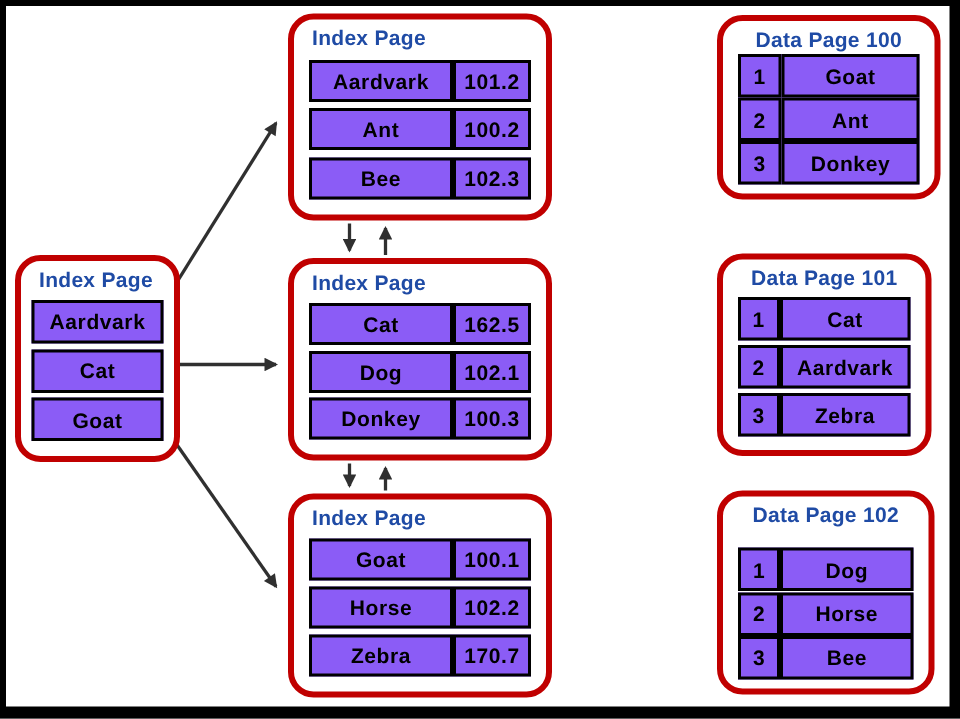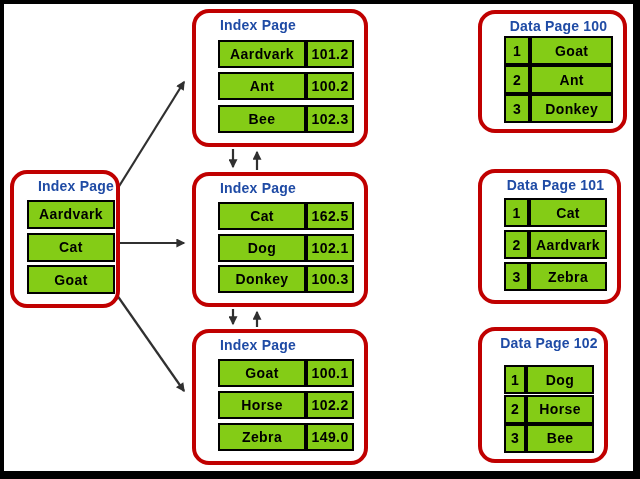--- a/index.html
+++ b/index.html
@@ -17,7 +17,7 @@
   .page {
     position:absolute; box-sizing:border-box;
     background:#fff; border:4px solid #C00000; border-radius:17px;
-    display:flex; flex-direction:column;padding-left:12px;
+    display:flex; flex-direction:column;
   }
   .page-title {
     font-weight:bold; font-size:14px; letter-spacing:0.2px;

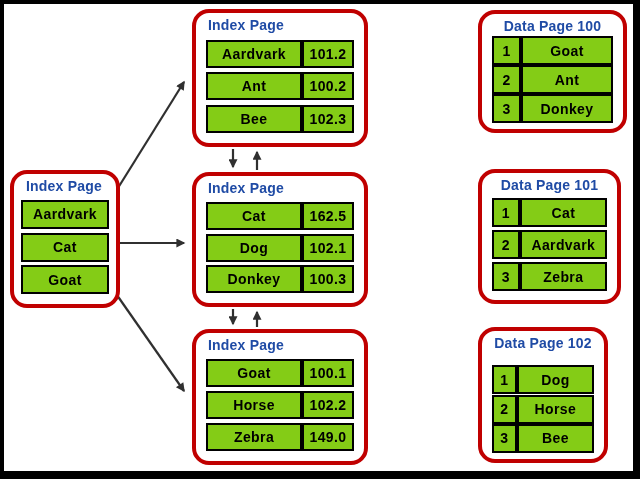--- a/index.html
+++ b/index.html
@@ -30,7 +30,7 @@
     justify-content:space-evenly; padding:2px 10px 6px 10px;
   }
   .cell {
-    box-sizing:border-box; background:#84cc16; border:2px solid #000;
+    box-sizing:border-box; background:#8b5cf6; border:2px solid #000;
     display:flex; align-items:center; justify-content:center;
     font-weight:bold; font-size:14px; letter-spacing:0.4px; color:#000;
   }

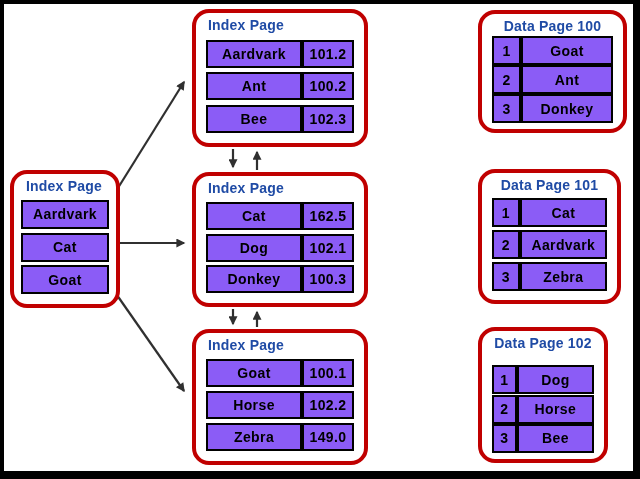--- a/index.html
+++ b/index.html
@@ -53,7 +53,7 @@
   #index-p3   { left:192px; top:329px; width:176px; height:136px; }
   #data-p100  { left:478px; top:10px;  width:149px; height:123px; }
   #data-p101  { left:478px; top:169px; width:143px; height:135px; }
-  #data-p102  { left:478px; top:327px; width:130px; height:136px;gap:12px; }
+  #data-p102  { left:478px; top:327px; width:145px; height:136px;gap:12px; }
 </style>
 </head>
 <body>

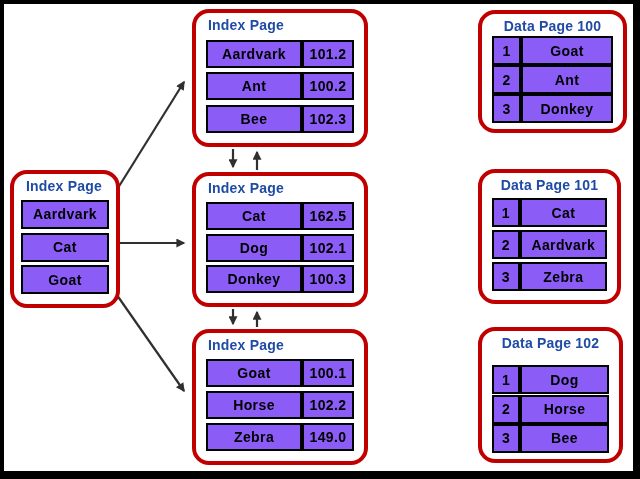--- a/index.html
+++ b/index.html
@@ -136,7 +136,7 @@
       </div>
       <div class="irow">
         <div class="cell kbox">Zebra</div>
-        <div class="cell pbox">149.0</div>
+        <div class="cell pbox">170.7</div>
       </div>
     </div>
   </div>

